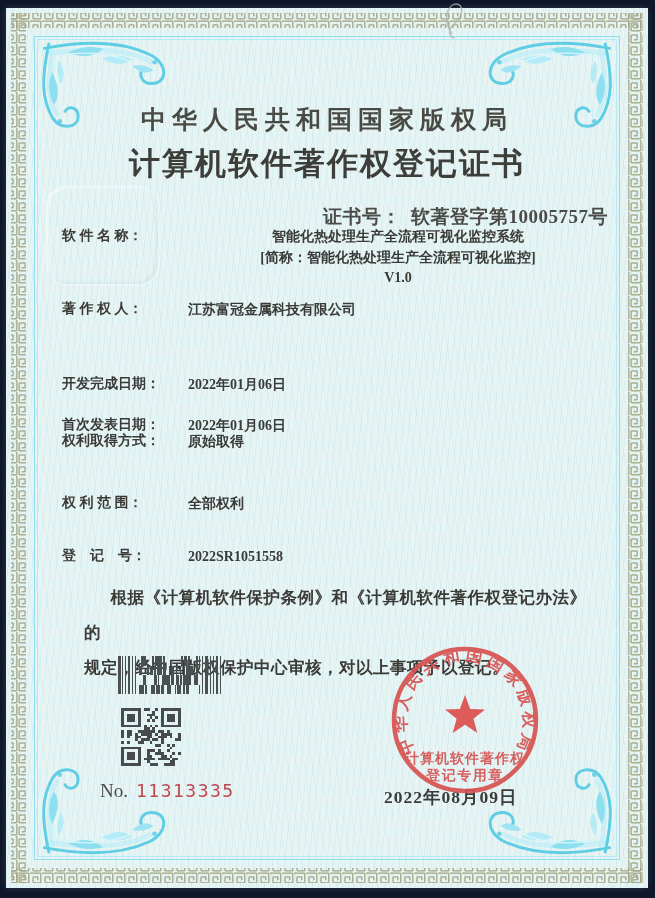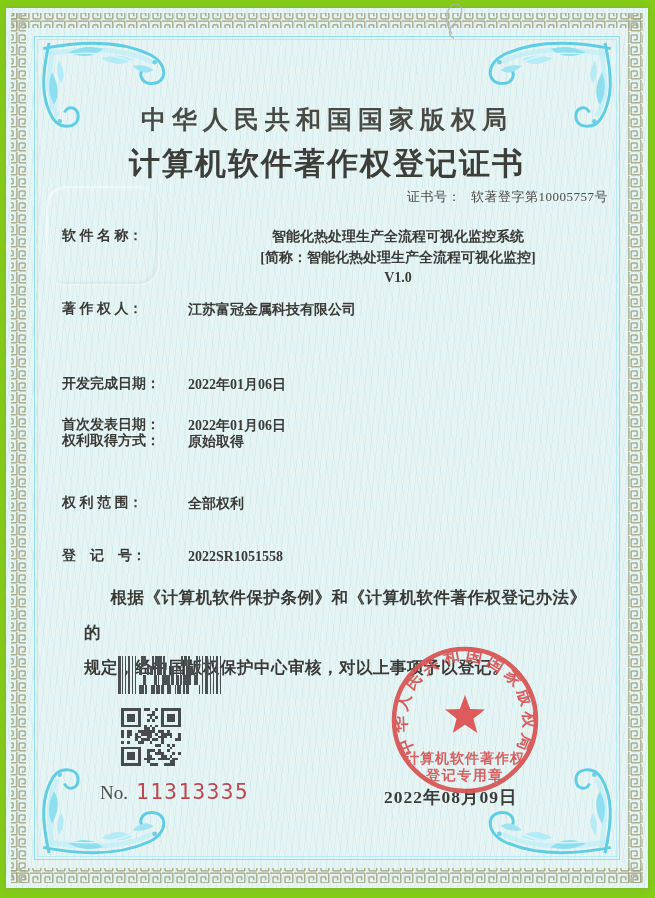--- a/index.html
+++ b/index.html
@@ -3,7 +3,7 @@
 <meta charset="utf-8">
 <style>
   html,body{margin:0;padding:0;background:#ffffff;}
-  .page{position:relative;width:655px;height:898px;background:#84cc16;overflow:hidden;
+  .page{position:relative;width:655px;height:898px;background:#0f172a;overflow:hidden;
         font-family:"Liberation Serif",serif;}
   .paper{position:absolute;left:6px;top:8px;width:642px;height:880px;
          background-color:#e7f4f4;

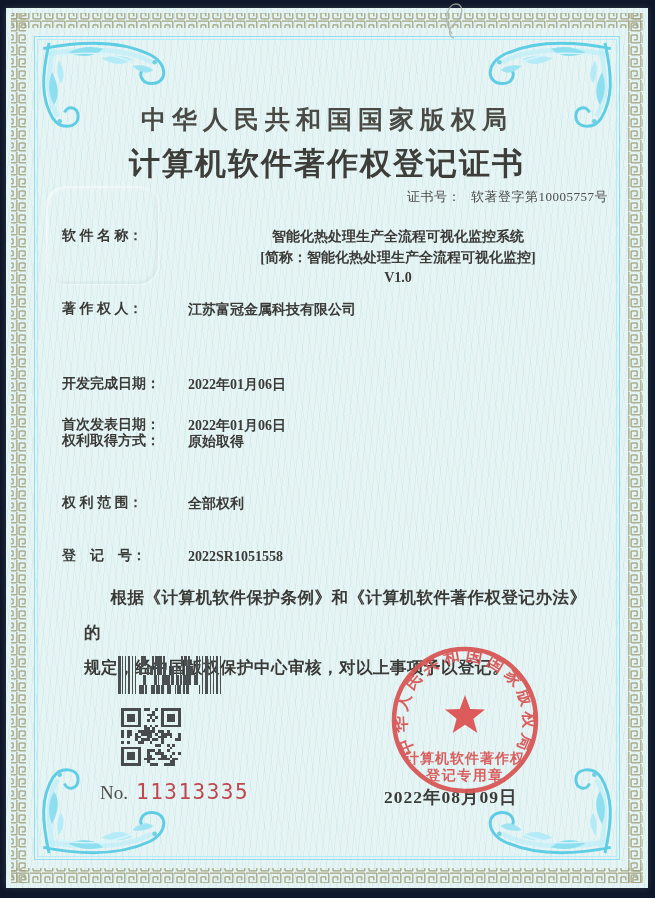--- a/index.html
+++ b/index.html
@@ -26,8 +26,8 @@
              font-size:25px;font-weight:700;letter-spacing:6px;color:#49494438;color:#4a4a45;}
   .cert-title{position:absolute;left:0;right:0;top:135px;text-align:center;
               font-size:31px;font-weight:700;letter-spacing:2px;color:#3d3d39;}
-  .certno{position:absolute;right:40px;top:180px;font-size:13px;color:#4b4b48;
-          font-weight:400;letter-spacing:.5px;}
+  .certno{position:absolute;right:40px;top:196px;font-size:19px;color:#4b4b48;
+          font-weight:700;letter-spacing:.5px;}
   .certno .sp{margin-right:10px;}
   .row{position:absolute;left:56px;right:40px;display:flex;align-items:flex-start;
        font-size:14px;font-weight:700;color:#3a3a37;}

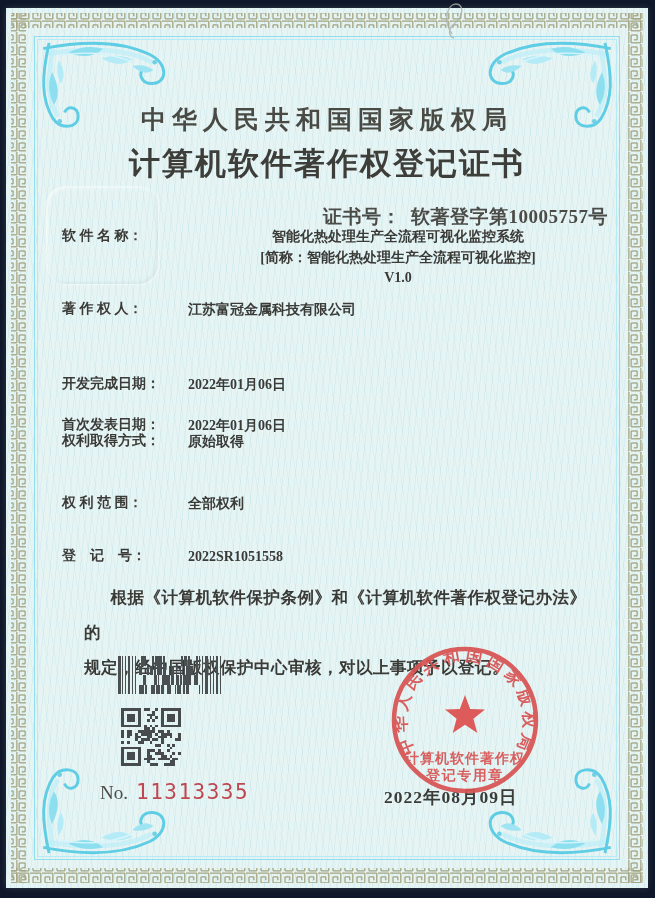--- a/index.html
+++ b/index.html
@@ -40,7 +40,7 @@
   .barcode-box{position:absolute;left:112px;top:648px;}
   .qr-box{position:absolute;left:115px;top:700px;}
   .serial{position:absolute;left:94px;top:772px;font-size:19px;color:#4c4c49;}
-  .serial .num{font-family:"DejaVu Sans Mono",monospace;font-size:21px;color:#bf4750;
+  .serial .num{font-family:"DejaVu Sans Mono",monospace;font-size:18px;color:#bf4750;
                letter-spacing:1.5px;margin-left:8px;}
   .issue-date{position:absolute;left:378px;top:777px;font-size:17.5px;font-weight:700;
               letter-spacing:1px;color:#3b3b38;}

